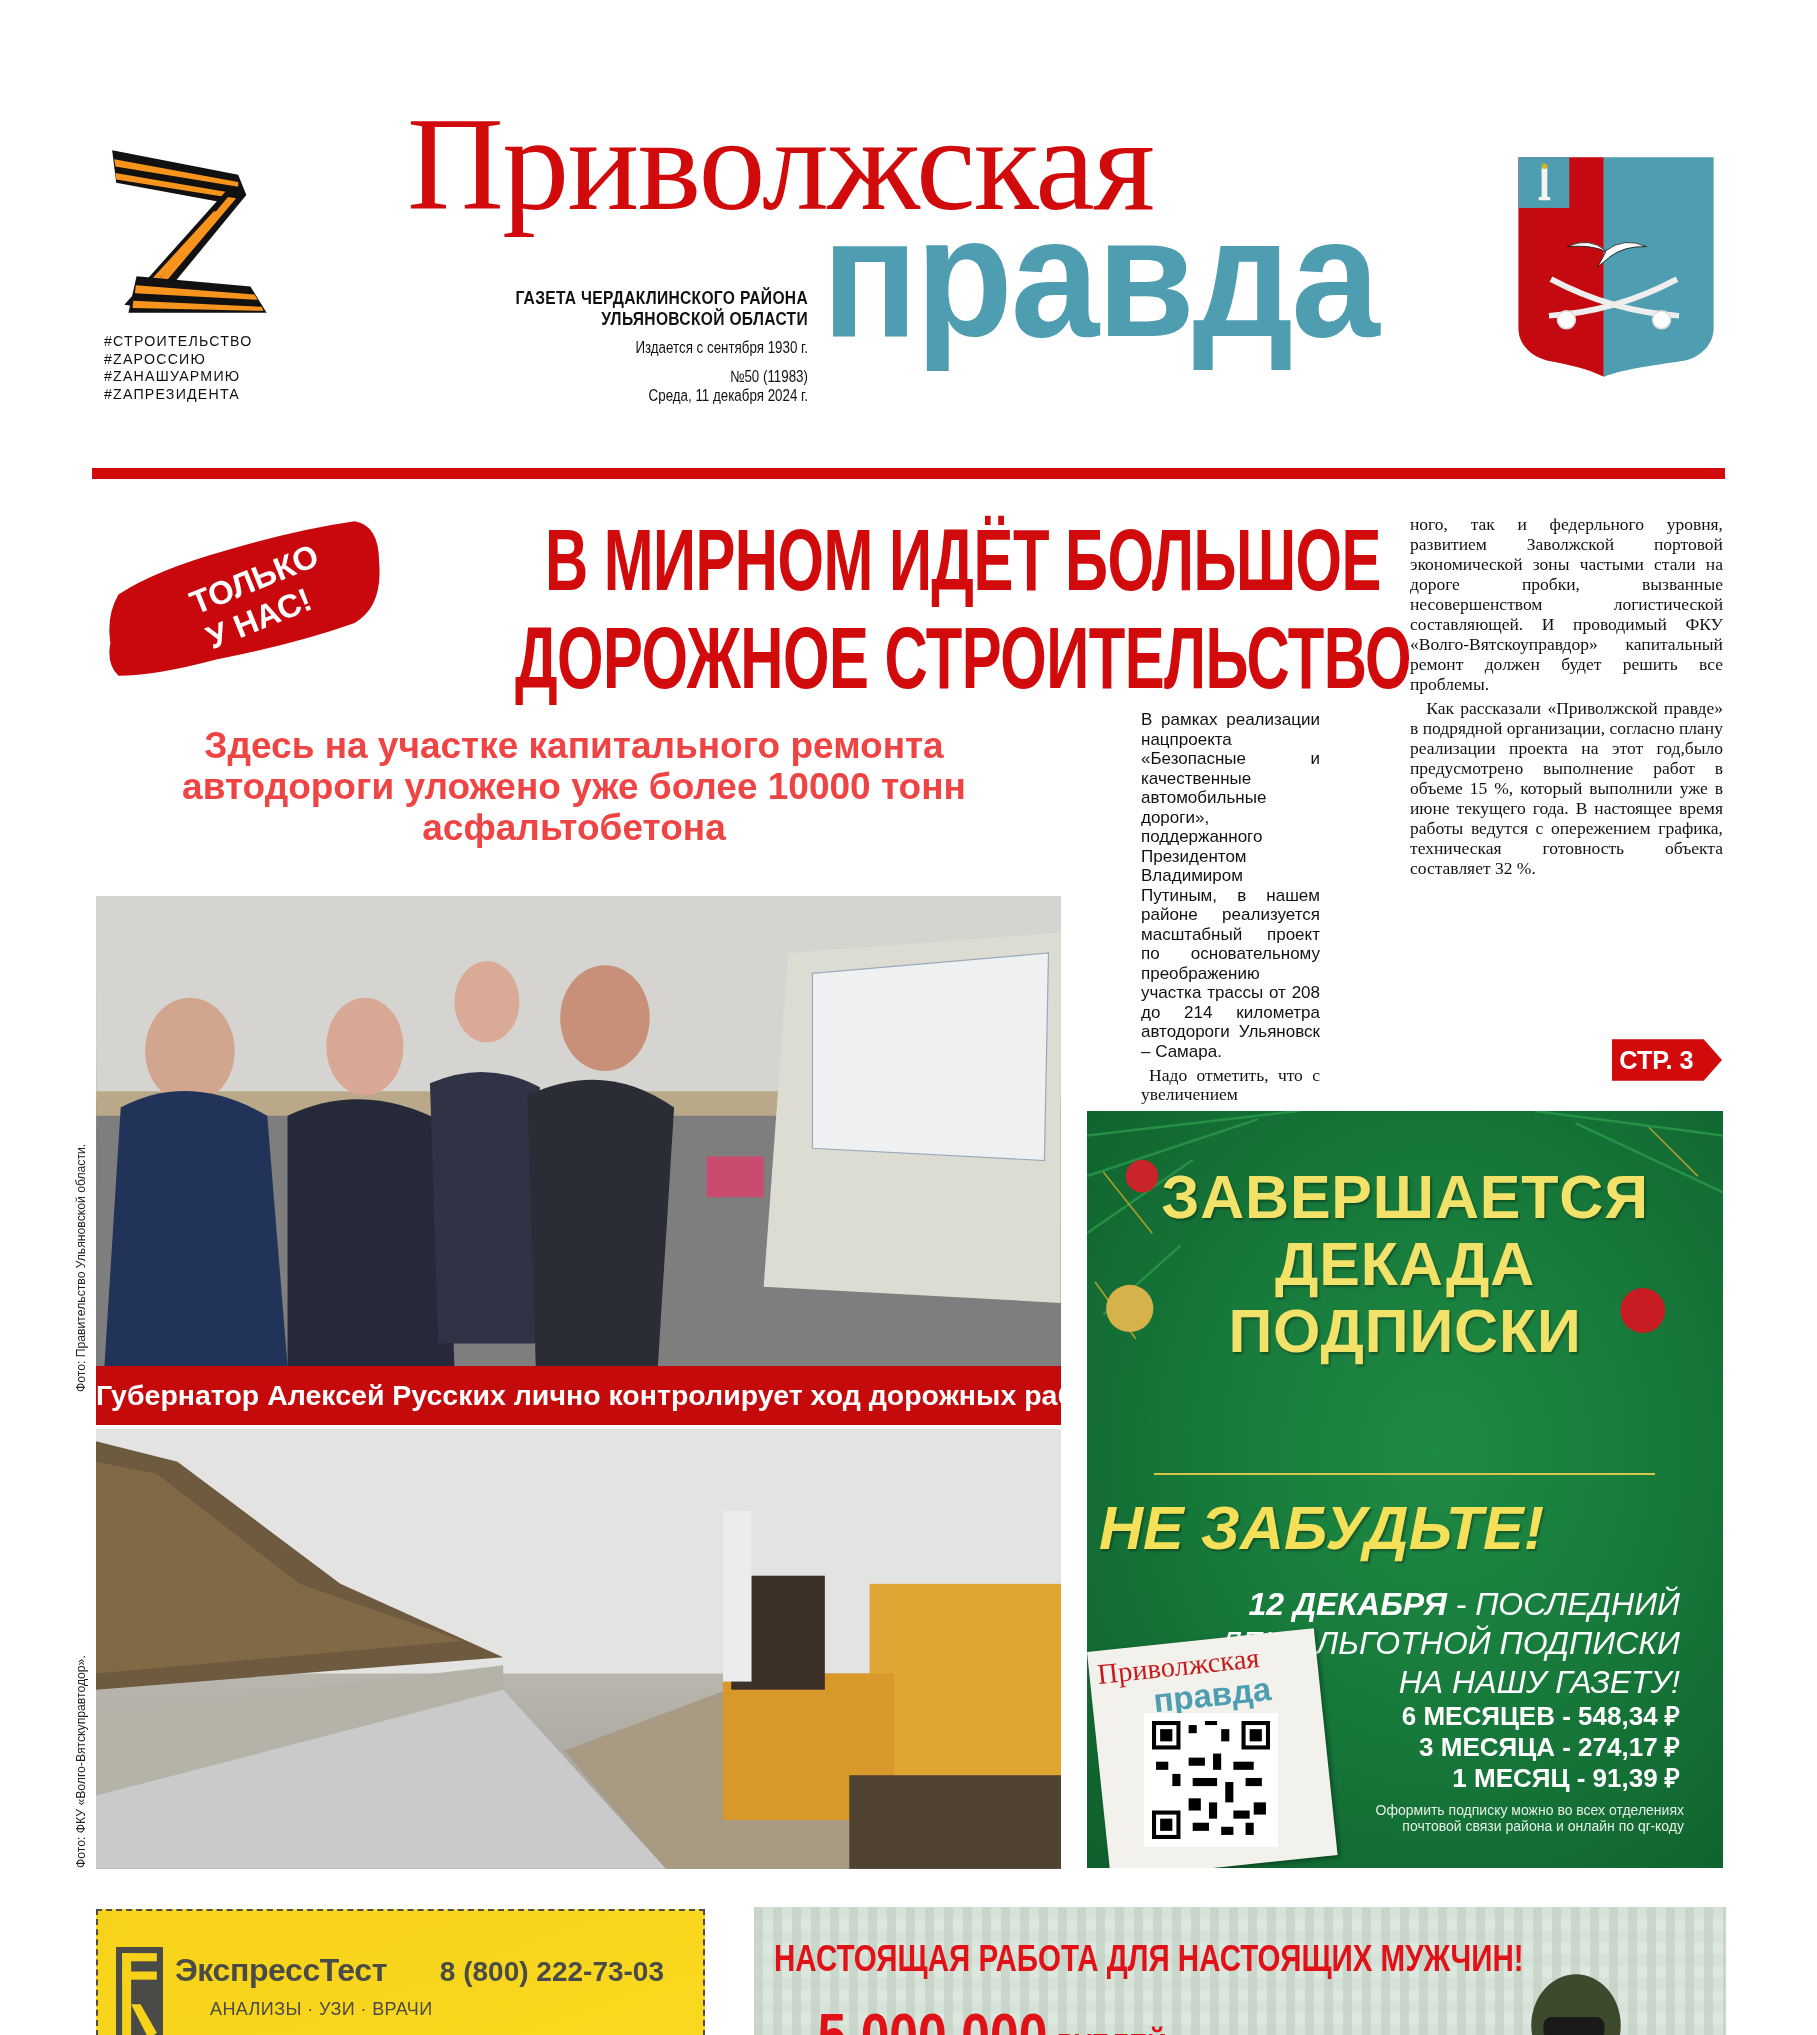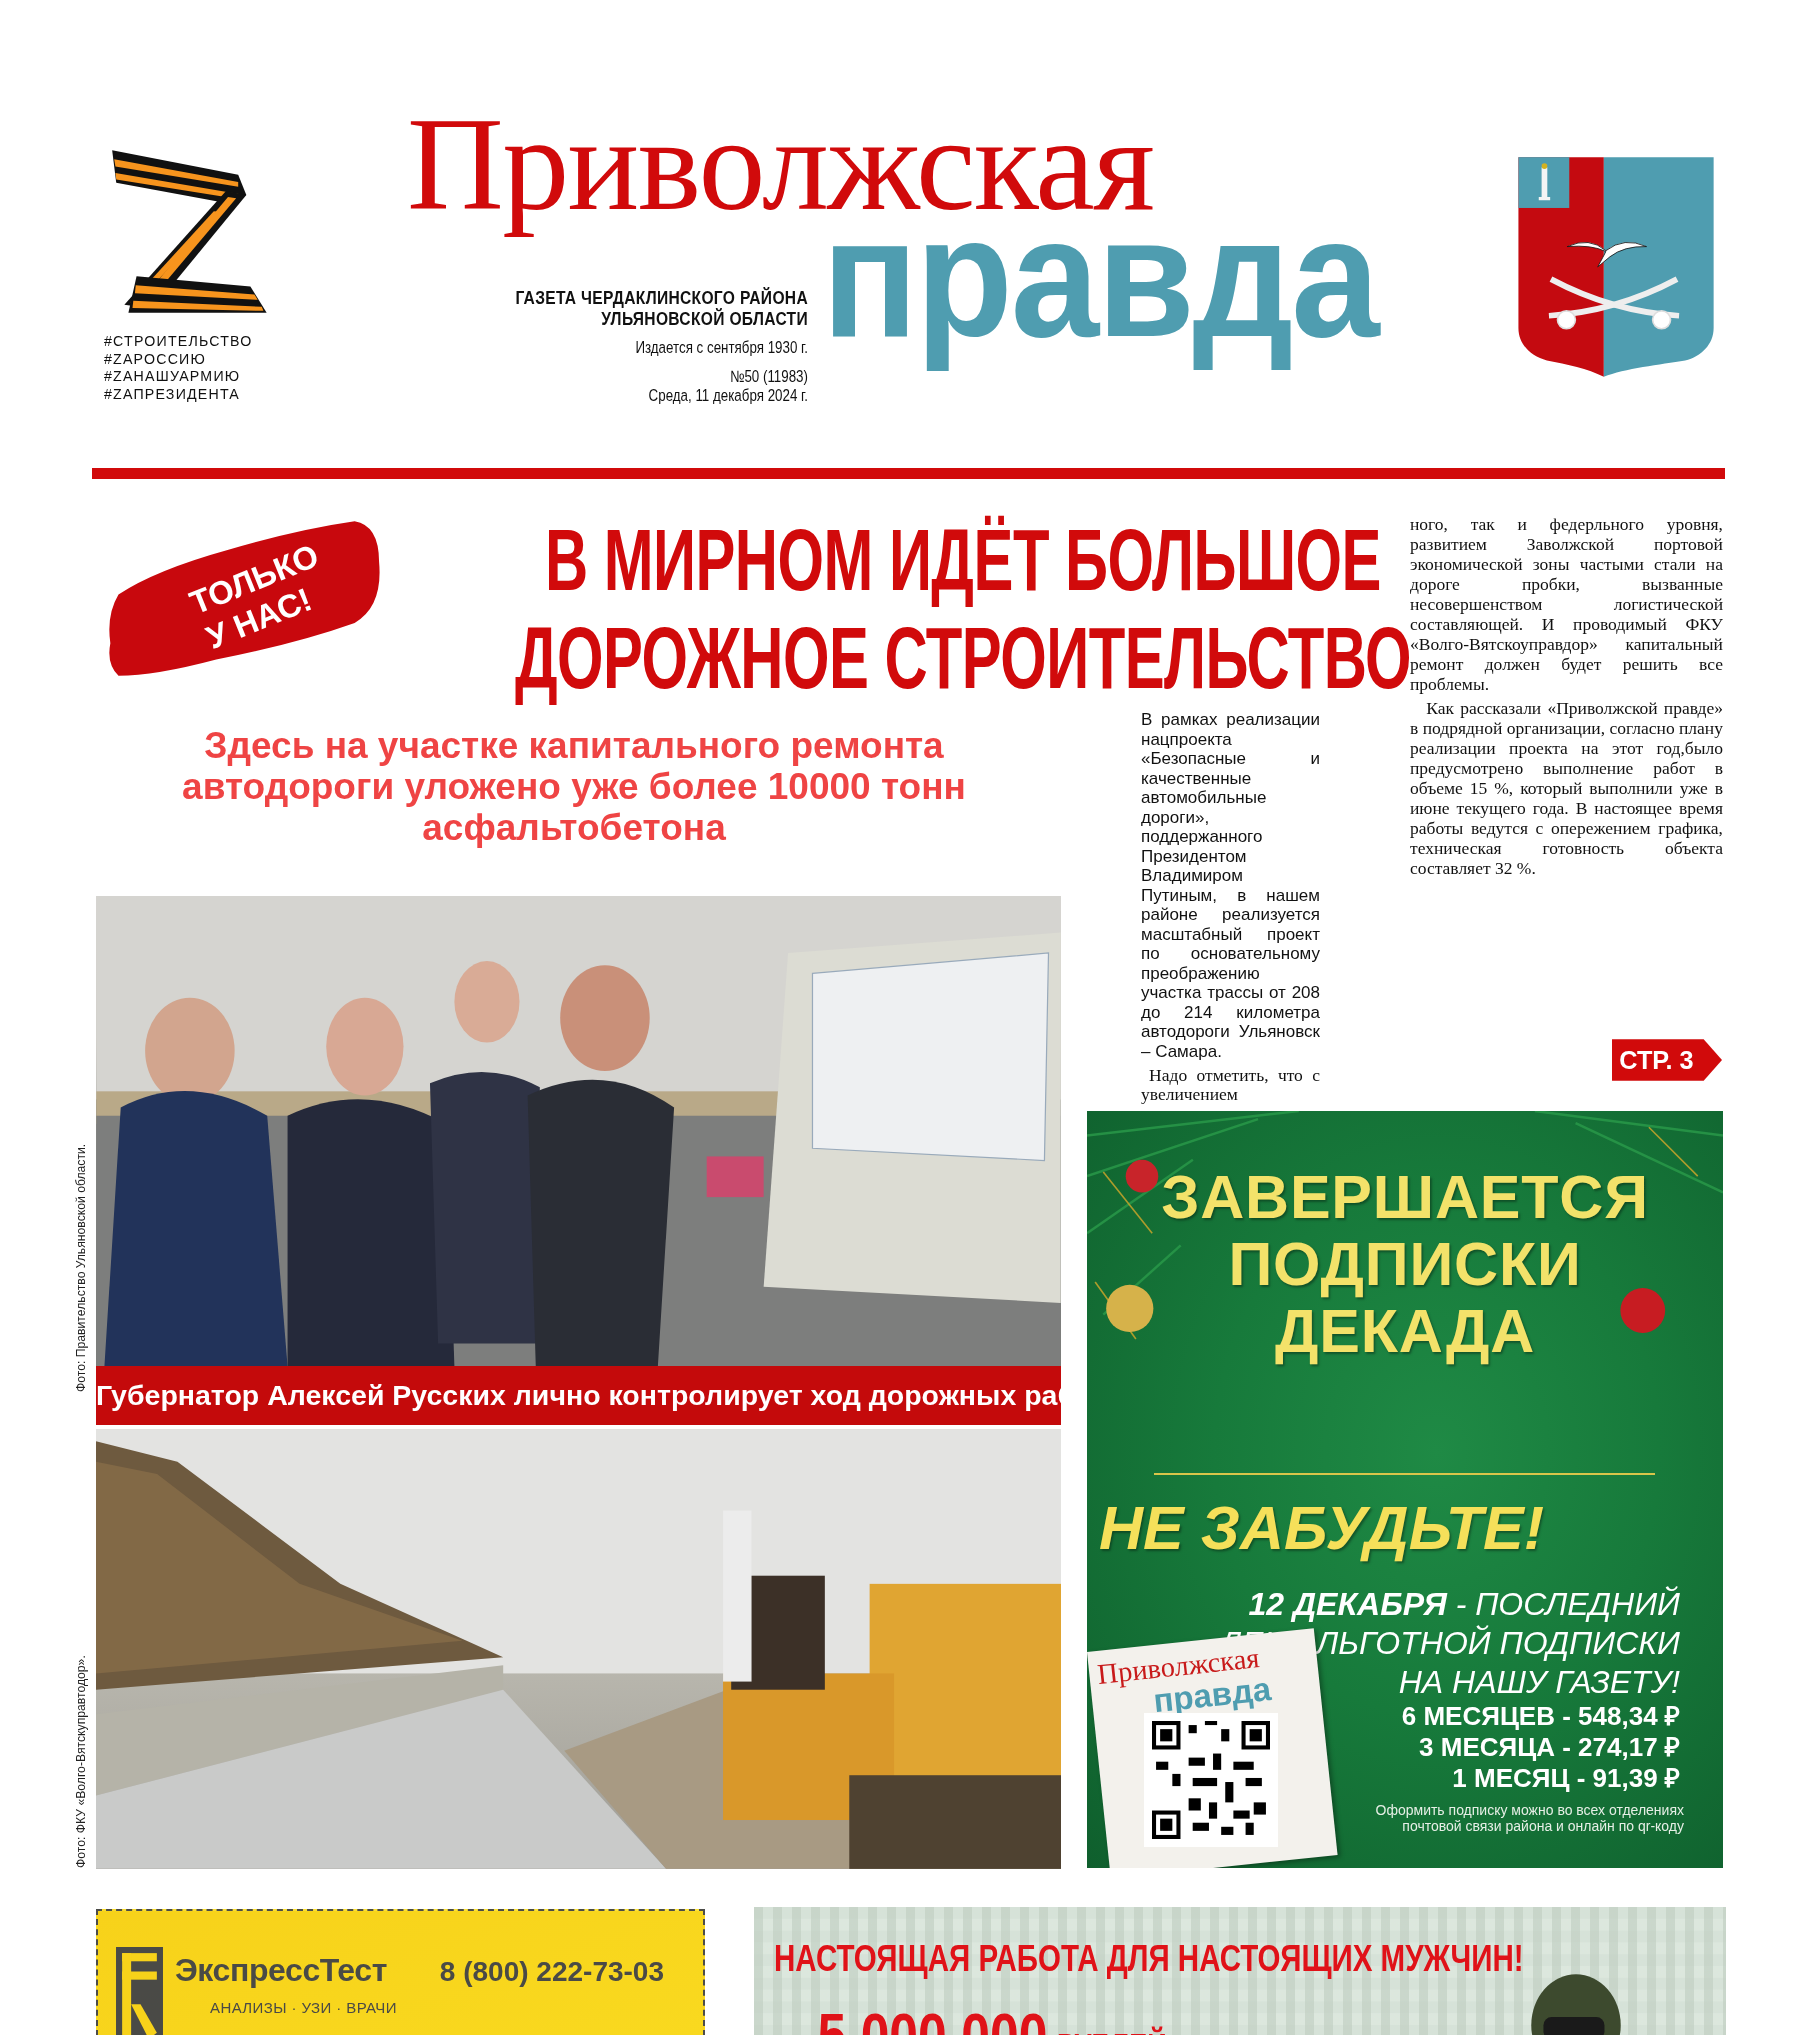--- a/index.html
+++ b/index.html
@@ -210,8 +210,8 @@
   </svg>
   <div class="g-title">
     <div>ЗАВЕРШАЕТСЯ</div>
+    <div>ДЕКАДА</div>
     <div>ПОДПИСКИ</div>
-    <div>ДЕКАДА</div>
   </div>
   <div class="g-divider"></div>
   <div class="g-remind">НЕ ЗАБУДЬТЕ!</div>

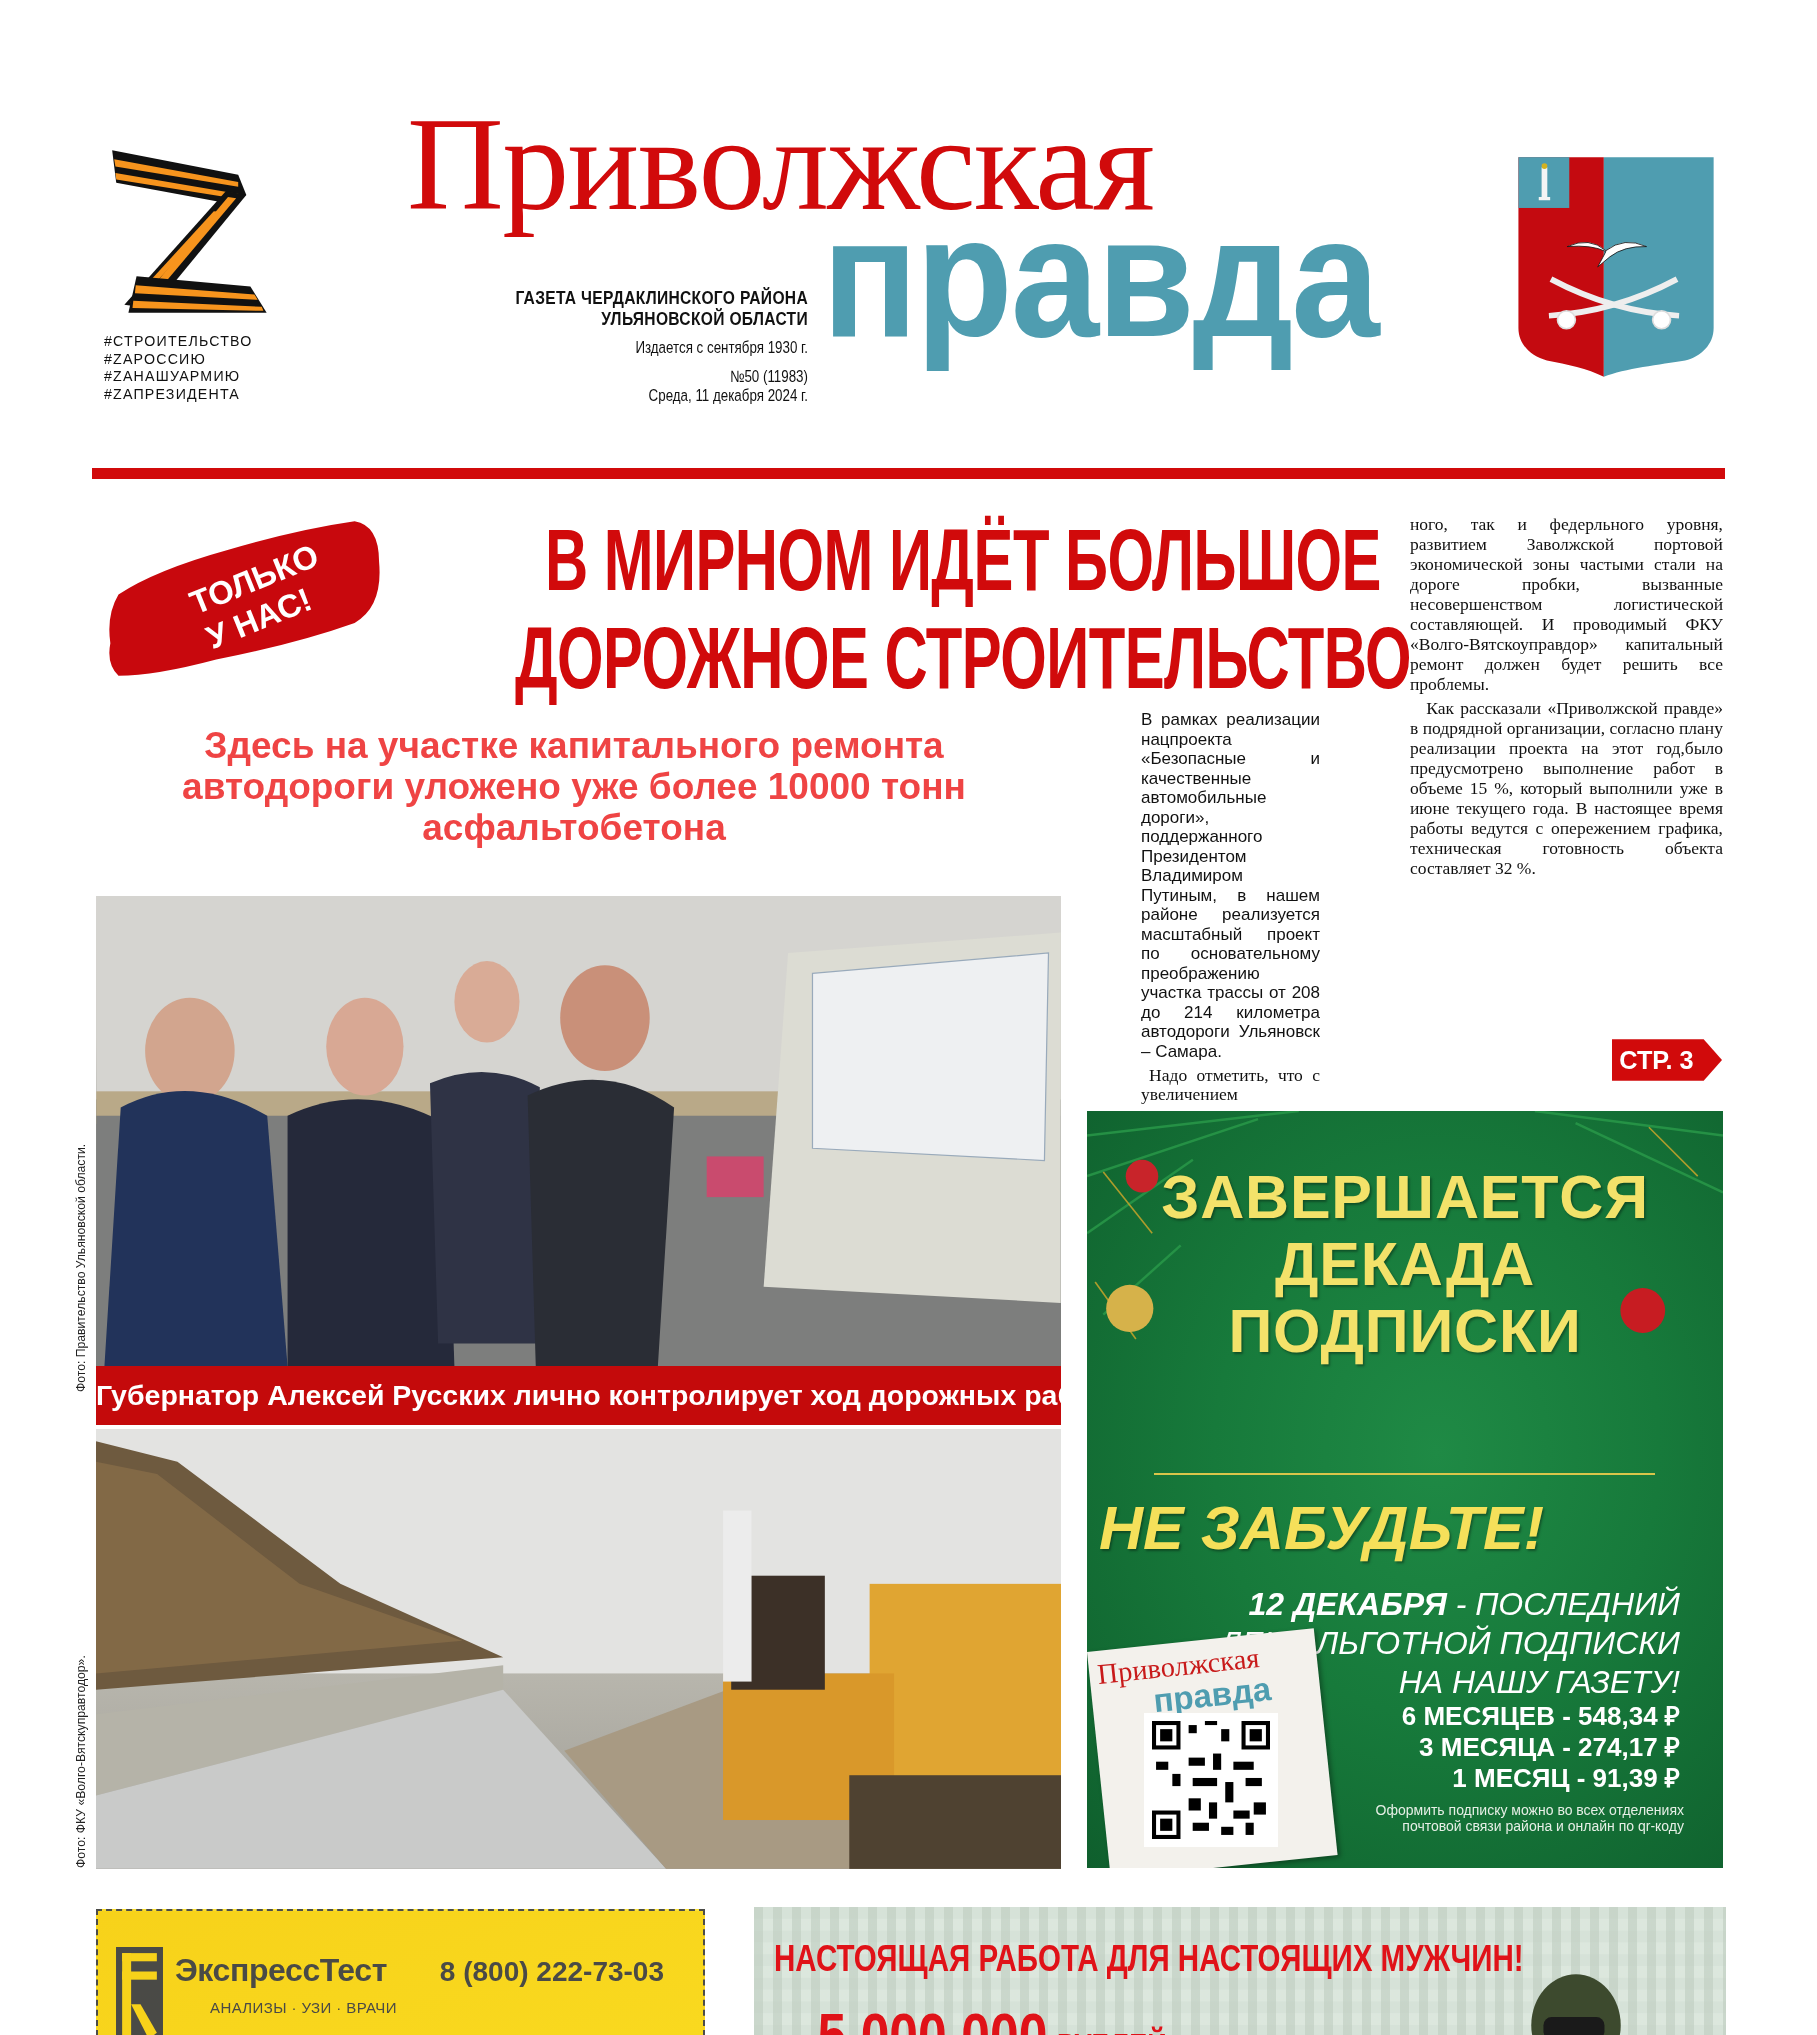--- a/index.html
+++ b/index.html
@@ -55,7 +55,7 @@
   .yellow-ad { left: 96px; top: 1909px; width: 609px; height: 480px; background: linear-gradient(160deg, #f7d21a 0%, #f9d91f 50%, #fde43a 100%); border: 2.4px dashed #4c4c48; }
   .y-logo { position: absolute; left: 18.3px; top: 36px; width: 47px; height: 98px; }
   .y-brand { position: absolute; left: 77px; top: 41px; font-family: "Liberation Sans", sans-serif; font-weight: bold; font-size: 32px; color: #4a4a46; letter-spacing: -0.4px; }
-  .y-tagline { position: absolute; left: 112px; top: 88px; font-family: "Liberation Sans", sans-serif; font-size: 15px; color: #4a4a46; letter-spacing: 0.4px; }
+  .y-tagline { position: absolute; left: 112px; top: 88px; font-family: "Liberation Sans", sans-serif; font-size: 18px; color: #4a4a46; letter-spacing: 0.4px; }
   .y-phone { position: absolute; right: 39px; top: 45px; font-family: "Liberation Sans", sans-serif; font-weight: bold; font-size: 28px; color: #4a4a46; }
 
   

